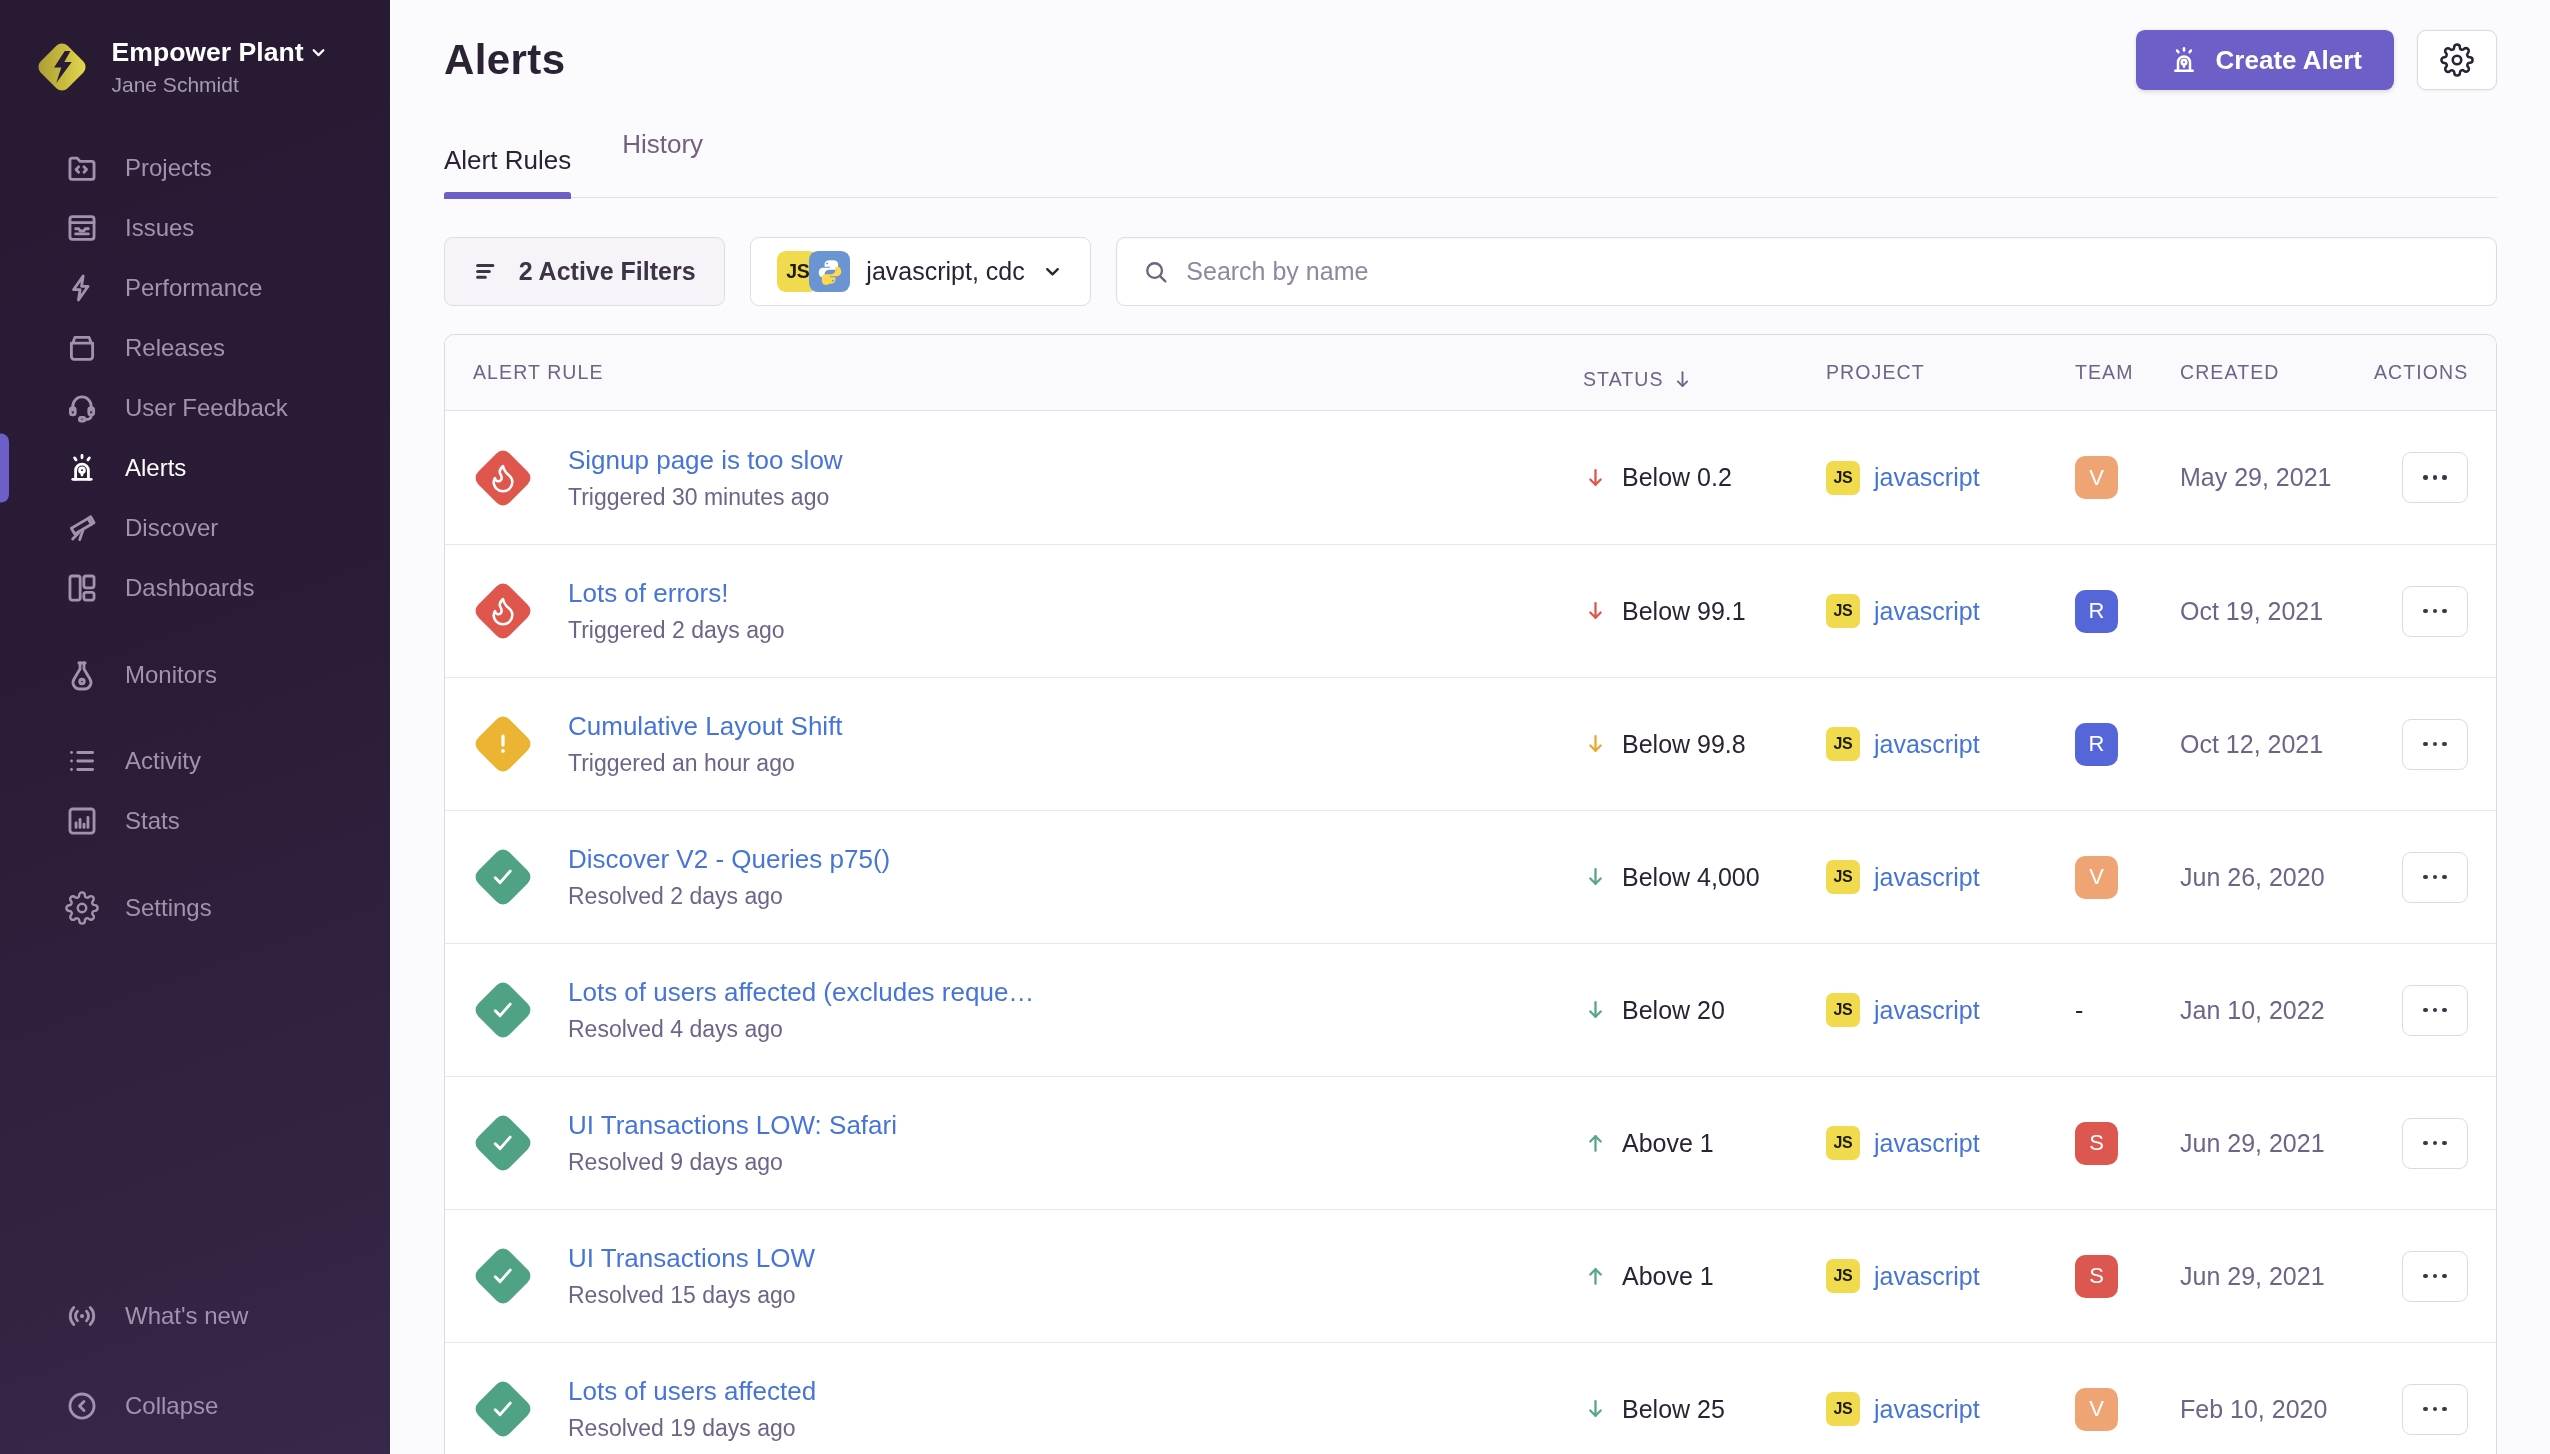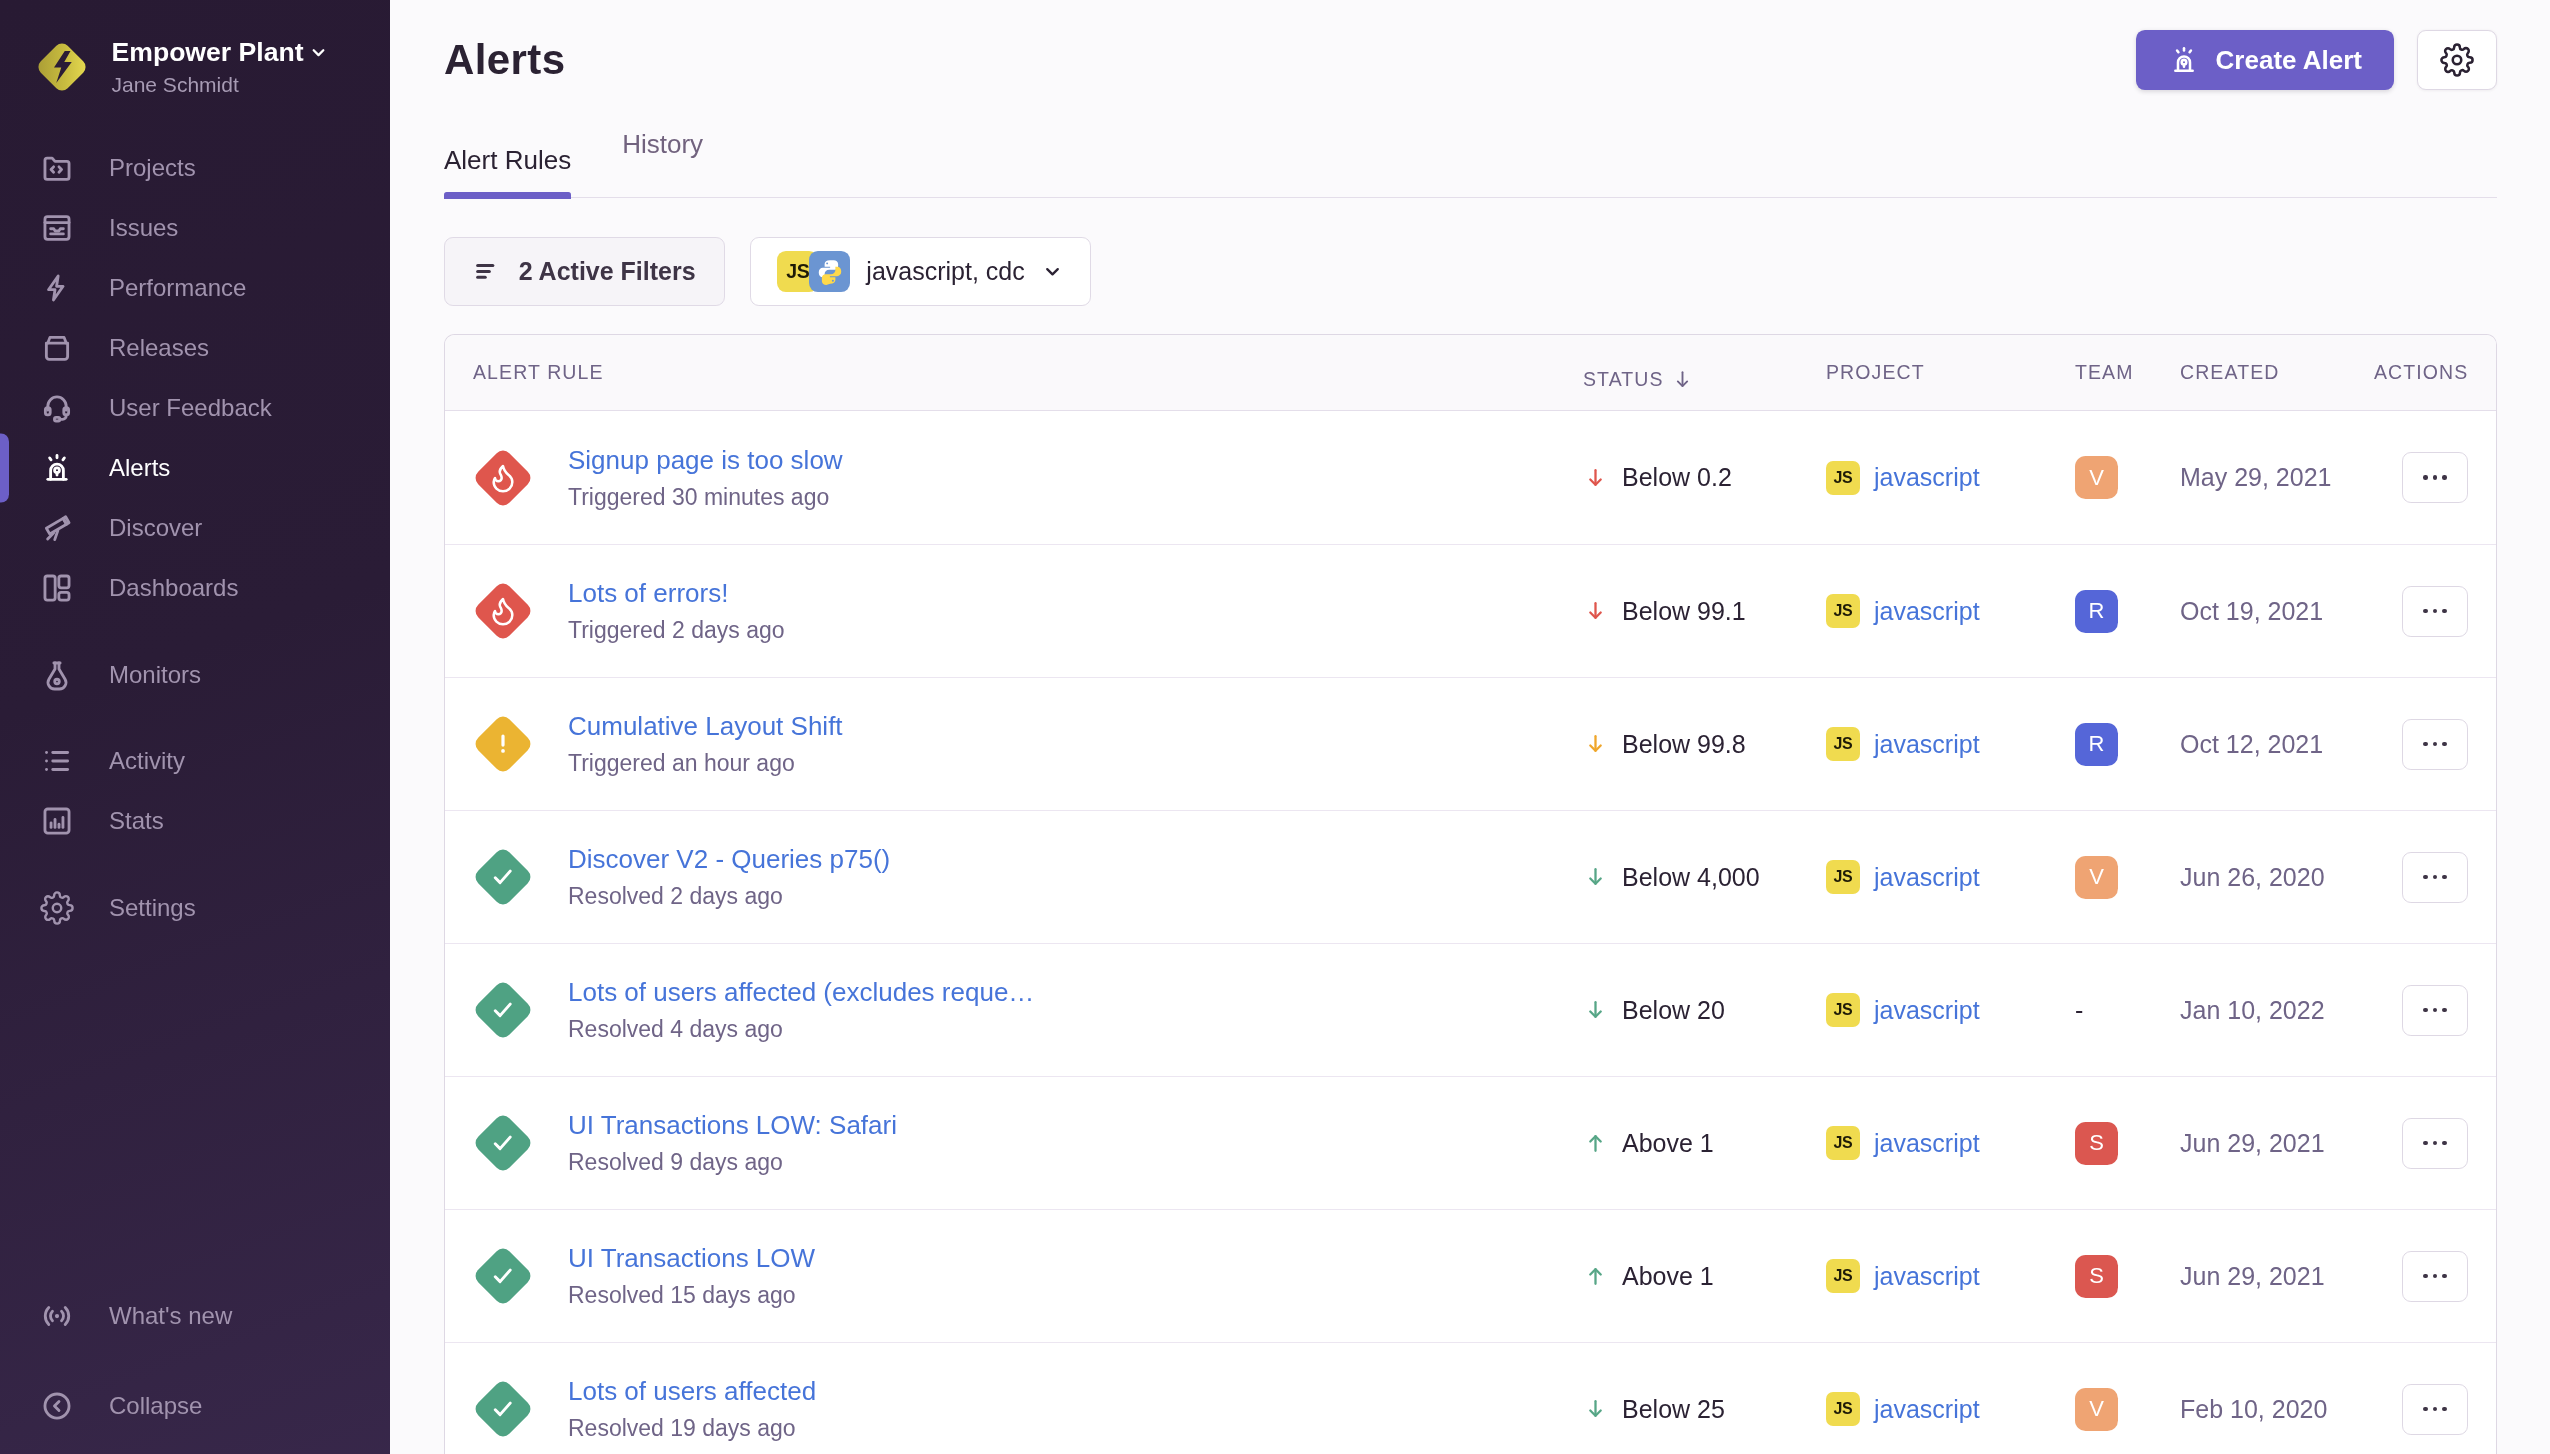--- a/index.html
+++ b/index.html
@@ -26,7 +26,7 @@
   .nav{margin-top:41px;display:flex;flex-direction:column;}
   .nav-section{margin-top:26.6px;display:flex;flex-direction:column;}
   .nav-section:first-child{margin-top:0;}
-  .nav-item{position:relative;height:60px;display:flex;align-items:center;gap:35px;padding-left:40px;
+  .nav-item{position:relative;height:60px;display:flex;align-items:center;gap:26px;padding-left:65px;
     color:#A193AE;font-size:24px;cursor:pointer;white-space:nowrap;}
   .nav-item .nav-icon{width:34px;height:34px;flex:none;display:flex;}
   .nav-item .nav-icon svg{width:34px;height:34px;}

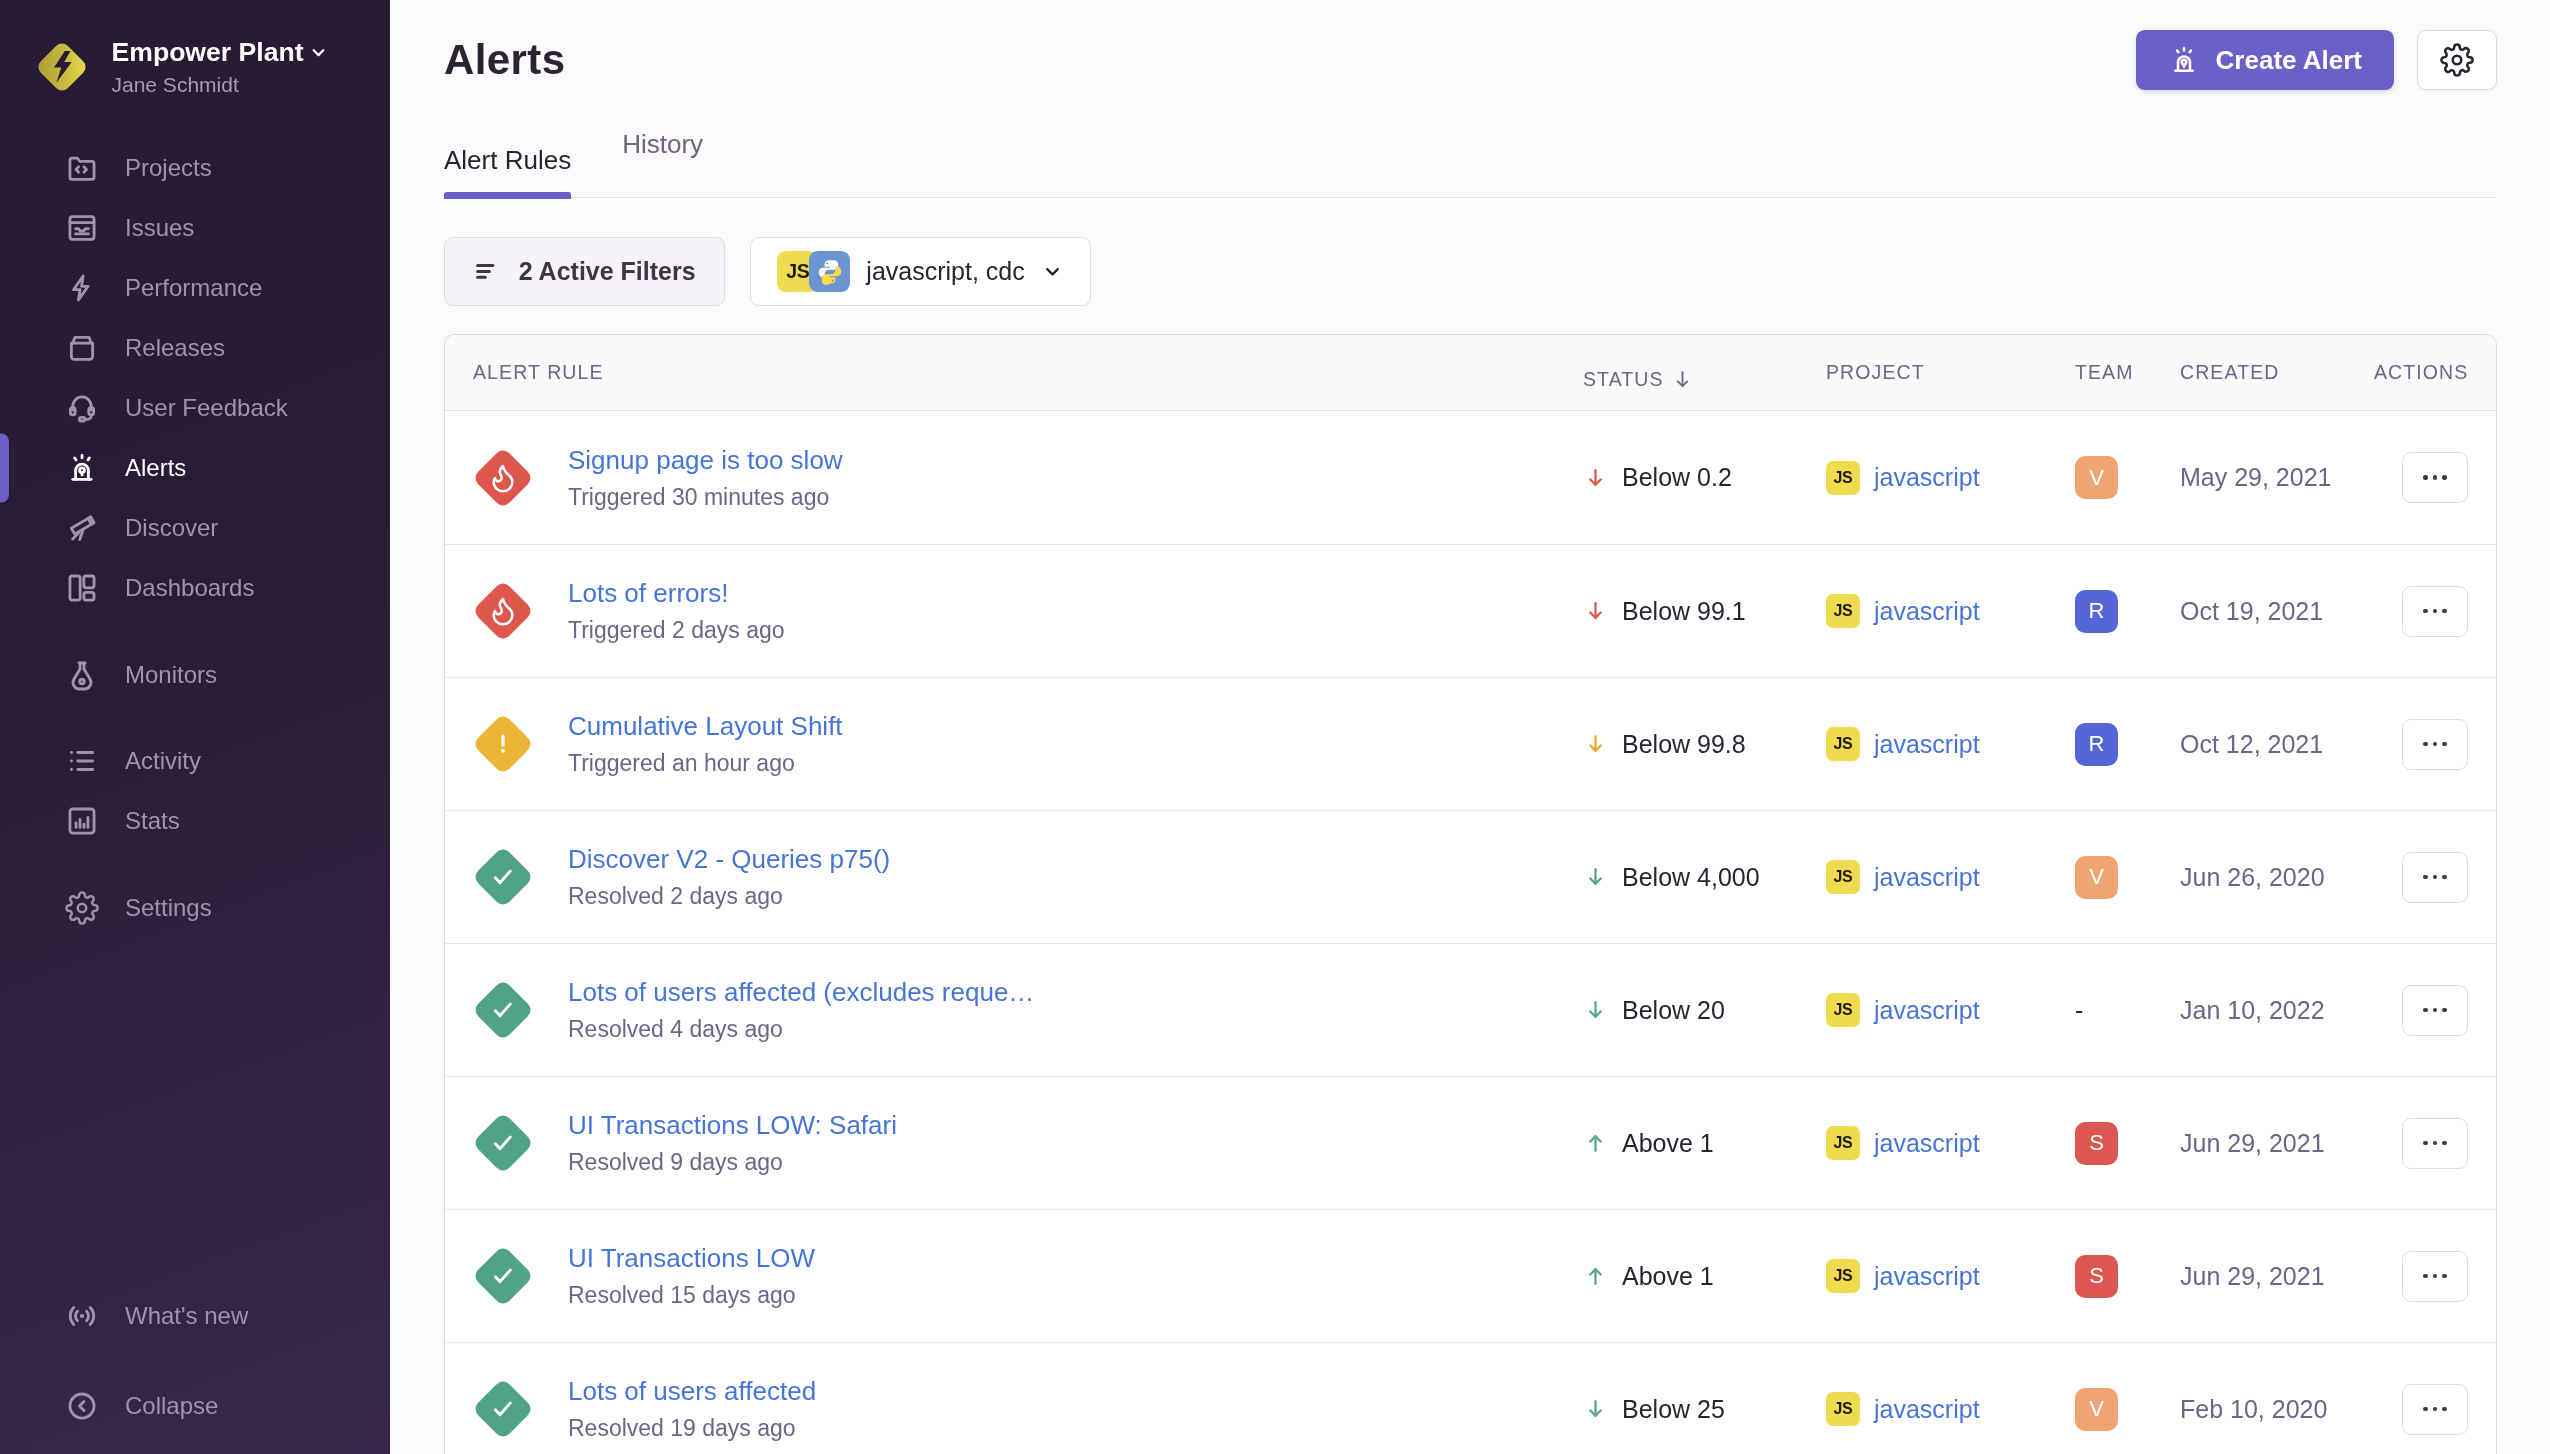--- a/index.html
+++ b/index.html
@@ -373,6 +373,13 @@
             <path d="M6.5 9.5l5.5 5.5 5.5-5.5"></path>
           </svg>
       </div>
+      <div class="search">
+        <svg viewBox="0 0 24 24" fill="none" stroke="currentColor" stroke-width="2">
+            <circle cx="10.8" cy="10.8" r="6.3"></circle>
+            <path d="M15.5 15.5L20 20" stroke-linecap="round"></path>
+          </svg>
+        <input type="text" placeholder="Search by name" style="">
+      </div>
     </div>
 
     <div class="table-card">

